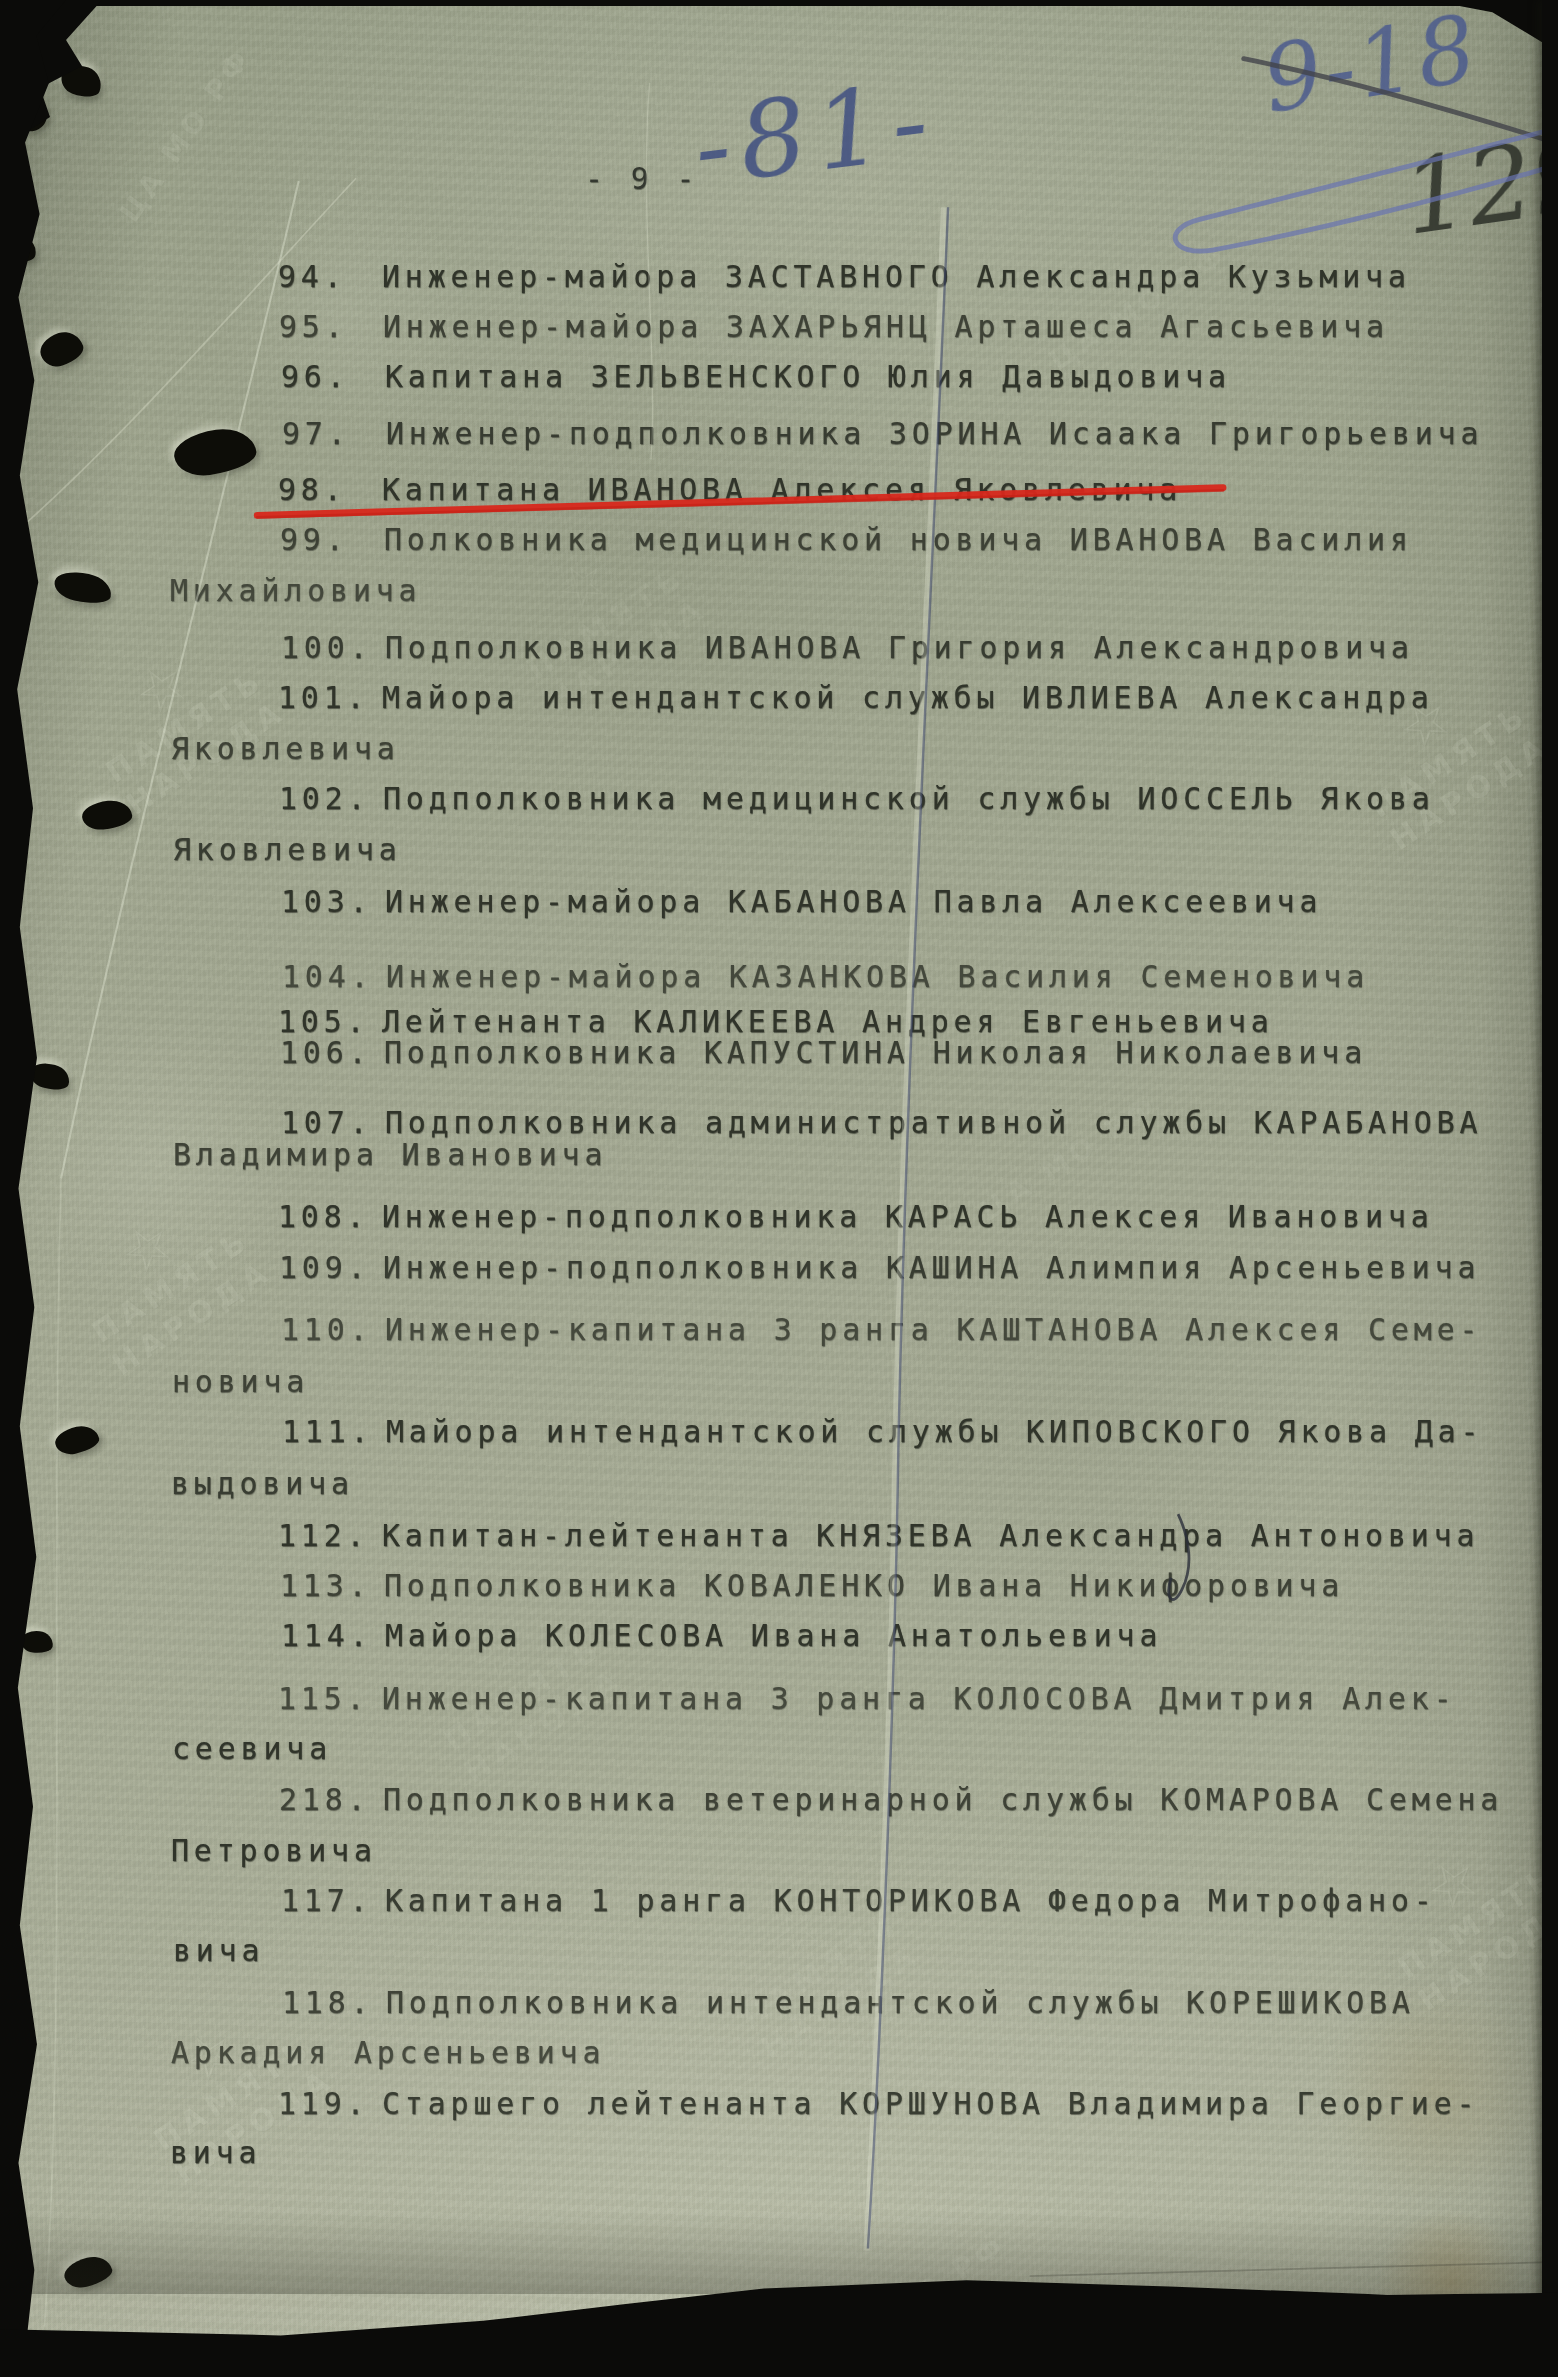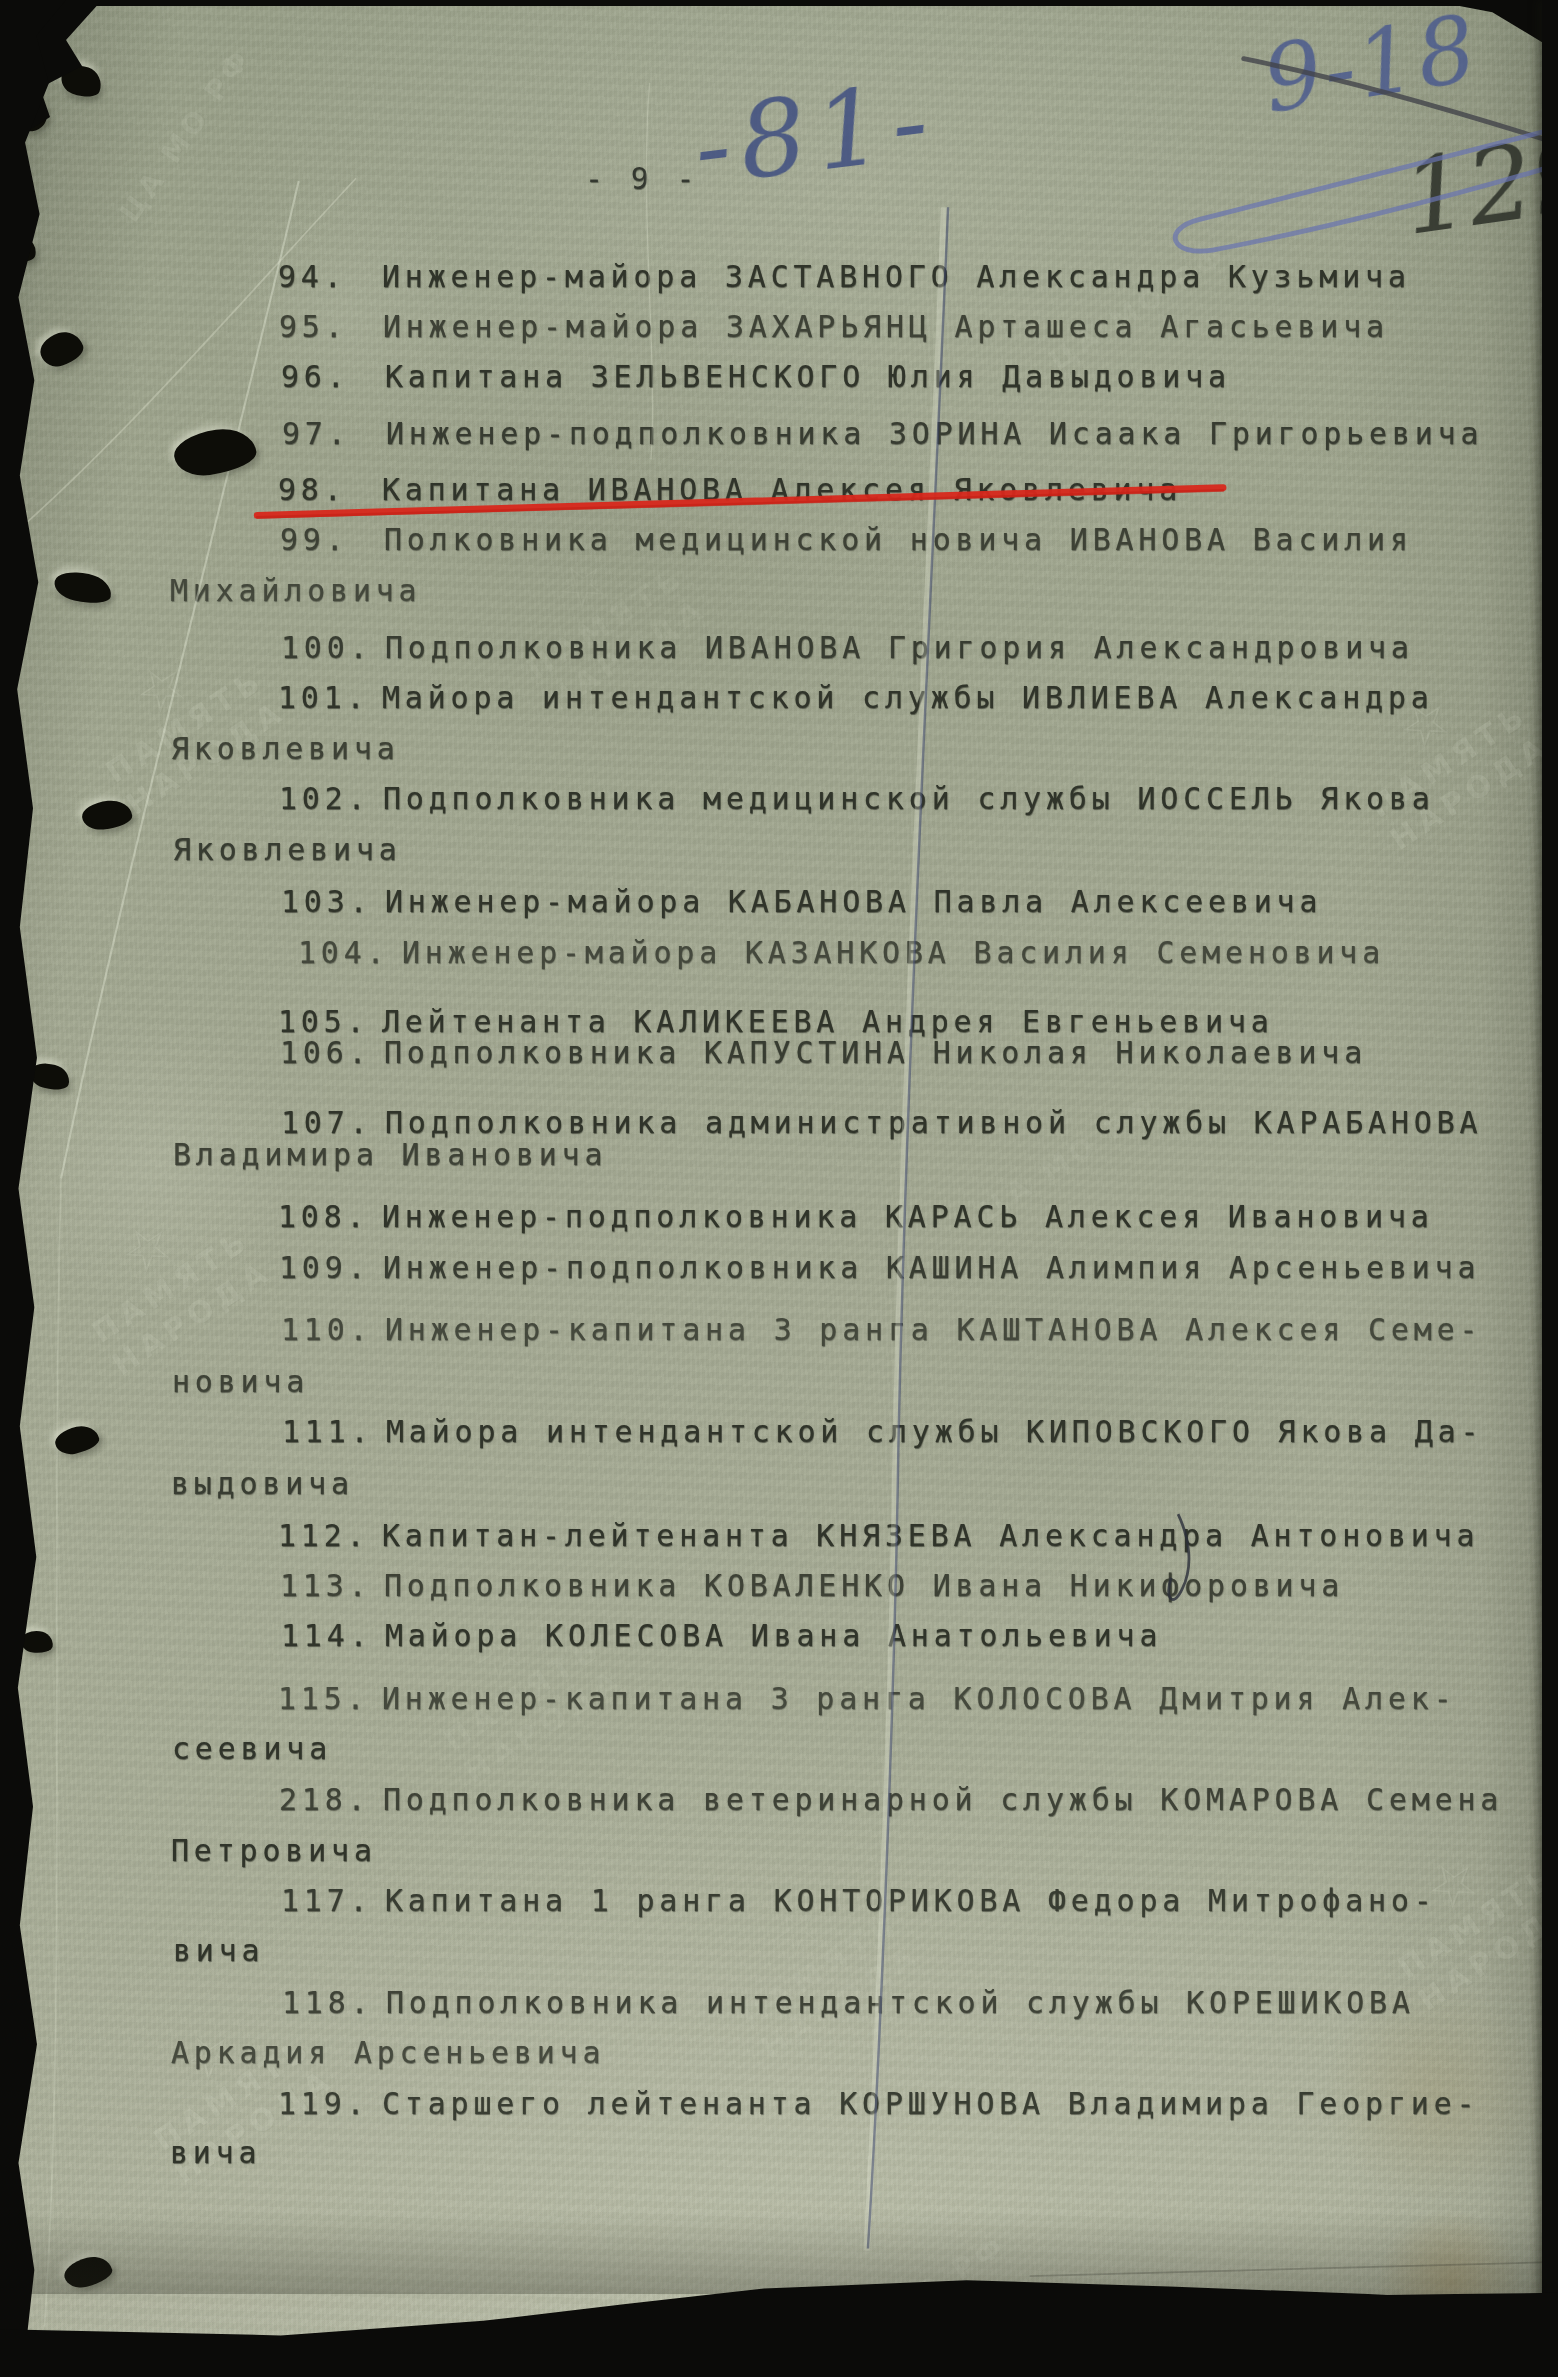--- a/index.html
+++ b/index.html
@@ -151,7 +151,7 @@
         <div class="line" style="left: 279px; top: 784px;"><span class="num">102.</span><span>Подполковника медицинской службы ИОССЕЛЬ Якова</span></div>
         <div class="line" style="left: 173px; top: 835px;"><span>Яковлевича</span></div>
         <div class="line" style="left: 281px; top: 887px;"><span class="num">103.</span><span>Инженер-майора КАБАНОВА Павла Алексеевича</span></div>
-        <div class="line" style="left: 282px; top: 938px; margin-left: 16px;"><span class="num">104.</span><span>Инженер-майора КАЗАНКОВА Василия Семеновича</span></div>
+        <div class="line" style="left: 282px; top: 962px;"><span class="num">104.</span><span>Инженер-майора КАЗАНКОВА Василия Семеновича</span></div>
         <div class="line" style="left: 278px; top: 1007px;"><span class="num">105.</span><span>Лейтенанта КАЛИКЕЕВА Андрея Евгеньевича</span></div>
         <div class="line" style="left: 280px; top: 1038px;"><span class="num">106.</span><span>Подполковника КАПУСТИНА Николая Николаевича</span></div>
         <div class="line" style="left: 281px; top: 1088px; margin-top: 20px;"><span class="num">107.</span><span>Подполковника административной службы КАРАБАНОВА</span></div>

